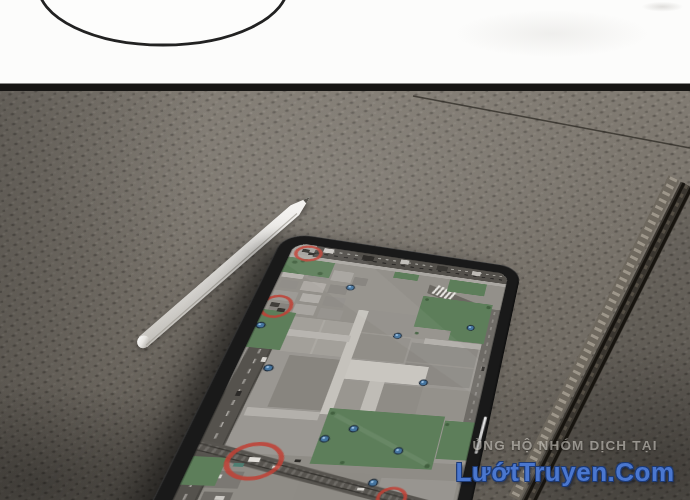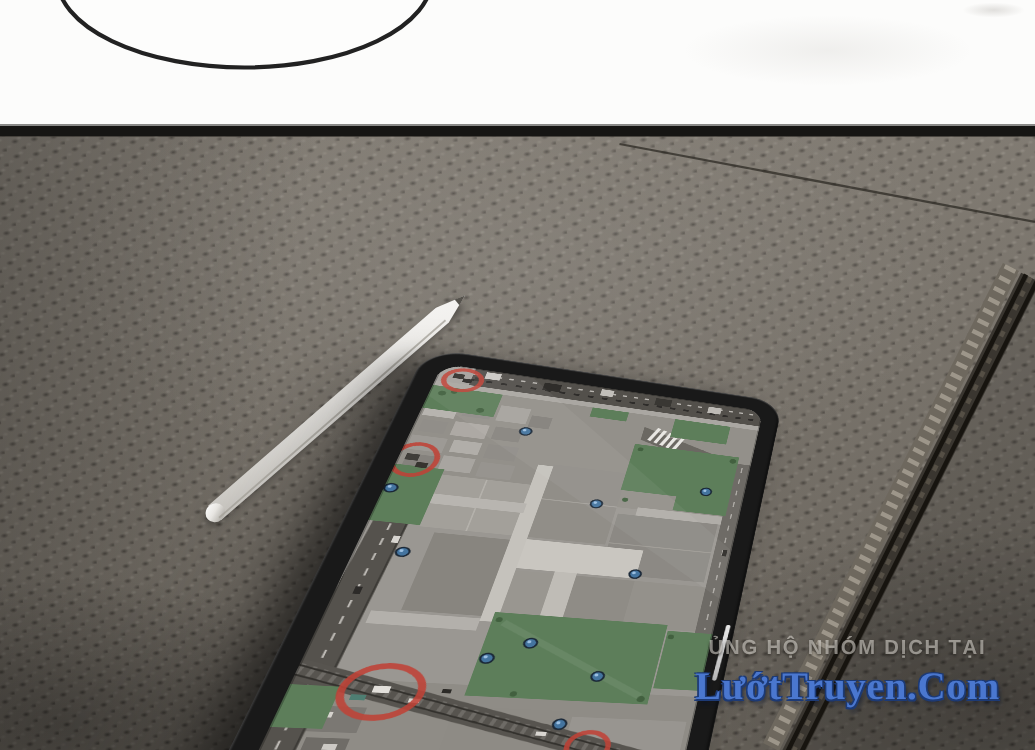--- a/index.html
+++ b/index.html
@@ -44,7 +44,7 @@
   
   .watermark{position:absolute;left:440px;top:424px;width:250px;text-align:center;pointer-events:none;}
   .wm-line1{font-size:13.5px;font-weight:700;letter-spacing:1.2px;color:rgba(228,224,216,.55);
-    text-shadow:0 1px 2px rgba(20,18,14,.55);white-space:nowrap;}
+    text-shadow:0 1px 2px rgba(20,18,14,.55);white-space:nowrap;margin-top:14px;}
   .wm-line2{margin-top:4px;font-size:26px;font-weight:700;letter-spacing:.5px;color:#4a77cf;white-space:nowrap;
     text-shadow:-1px -1px 0 #1d3a75,1px -1px 0 #1d3a75,-1px 1px 0 #1d3a75,1px 1px 0 #1d3a75,2px 3px 3px rgba(8,16,38,.55);font-family:Liberation Serif, serif;}
 </style>

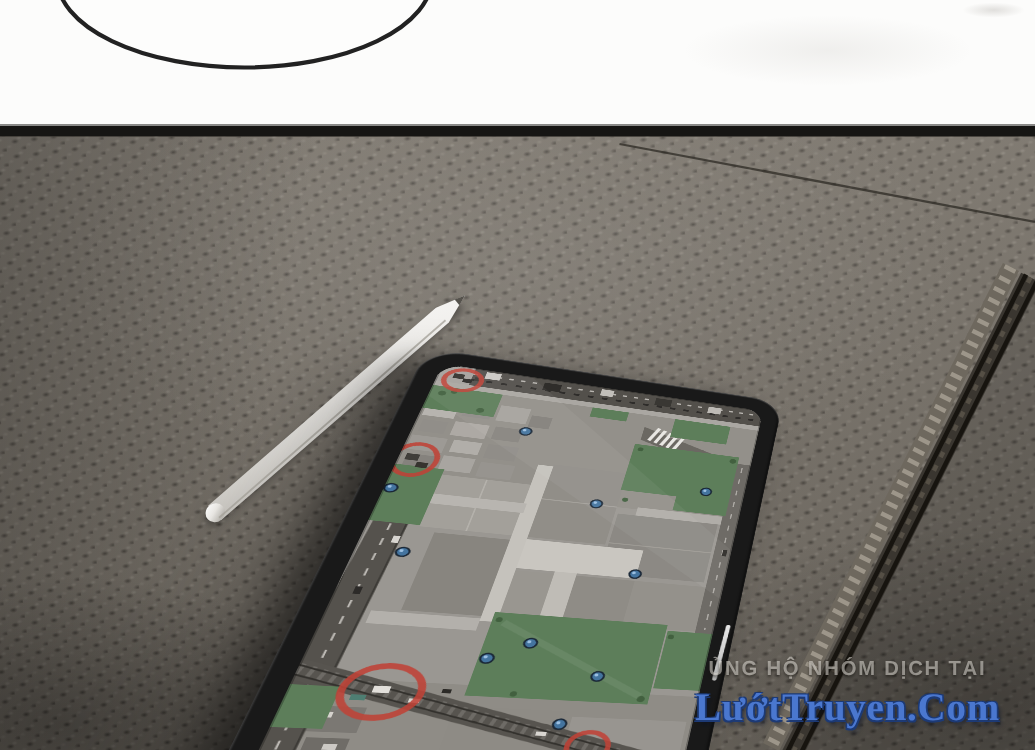--- a/index.html
+++ b/index.html
@@ -46,7 +46,7 @@
   .wm-line1{font-size:13.5px;font-weight:700;letter-spacing:1.2px;color:rgba(228,224,216,.55);
     text-shadow:0 1px 2px rgba(20,18,14,.55);white-space:nowrap;margin-top:14px;}
   .wm-line2{margin-top:4px;font-size:26px;font-weight:700;letter-spacing:.5px;color:#4a77cf;white-space:nowrap;
-    text-shadow:-1px -1px 0 #1d3a75,1px -1px 0 #1d3a75,-1px 1px 0 #1d3a75,1px 1px 0 #1d3a75,2px 3px 3px rgba(8,16,38,.55);font-family:Liberation Serif, serif;}
+    text-shadow:-1px -1px 0 #1d3a75,1px -1px 0 #1d3a75,-1px 1px 0 #1d3a75,1px 1px 0 #1d3a75,2px 3px 3px rgba(8,16,38,.55);}
 </style>
 </head>
 <body>

